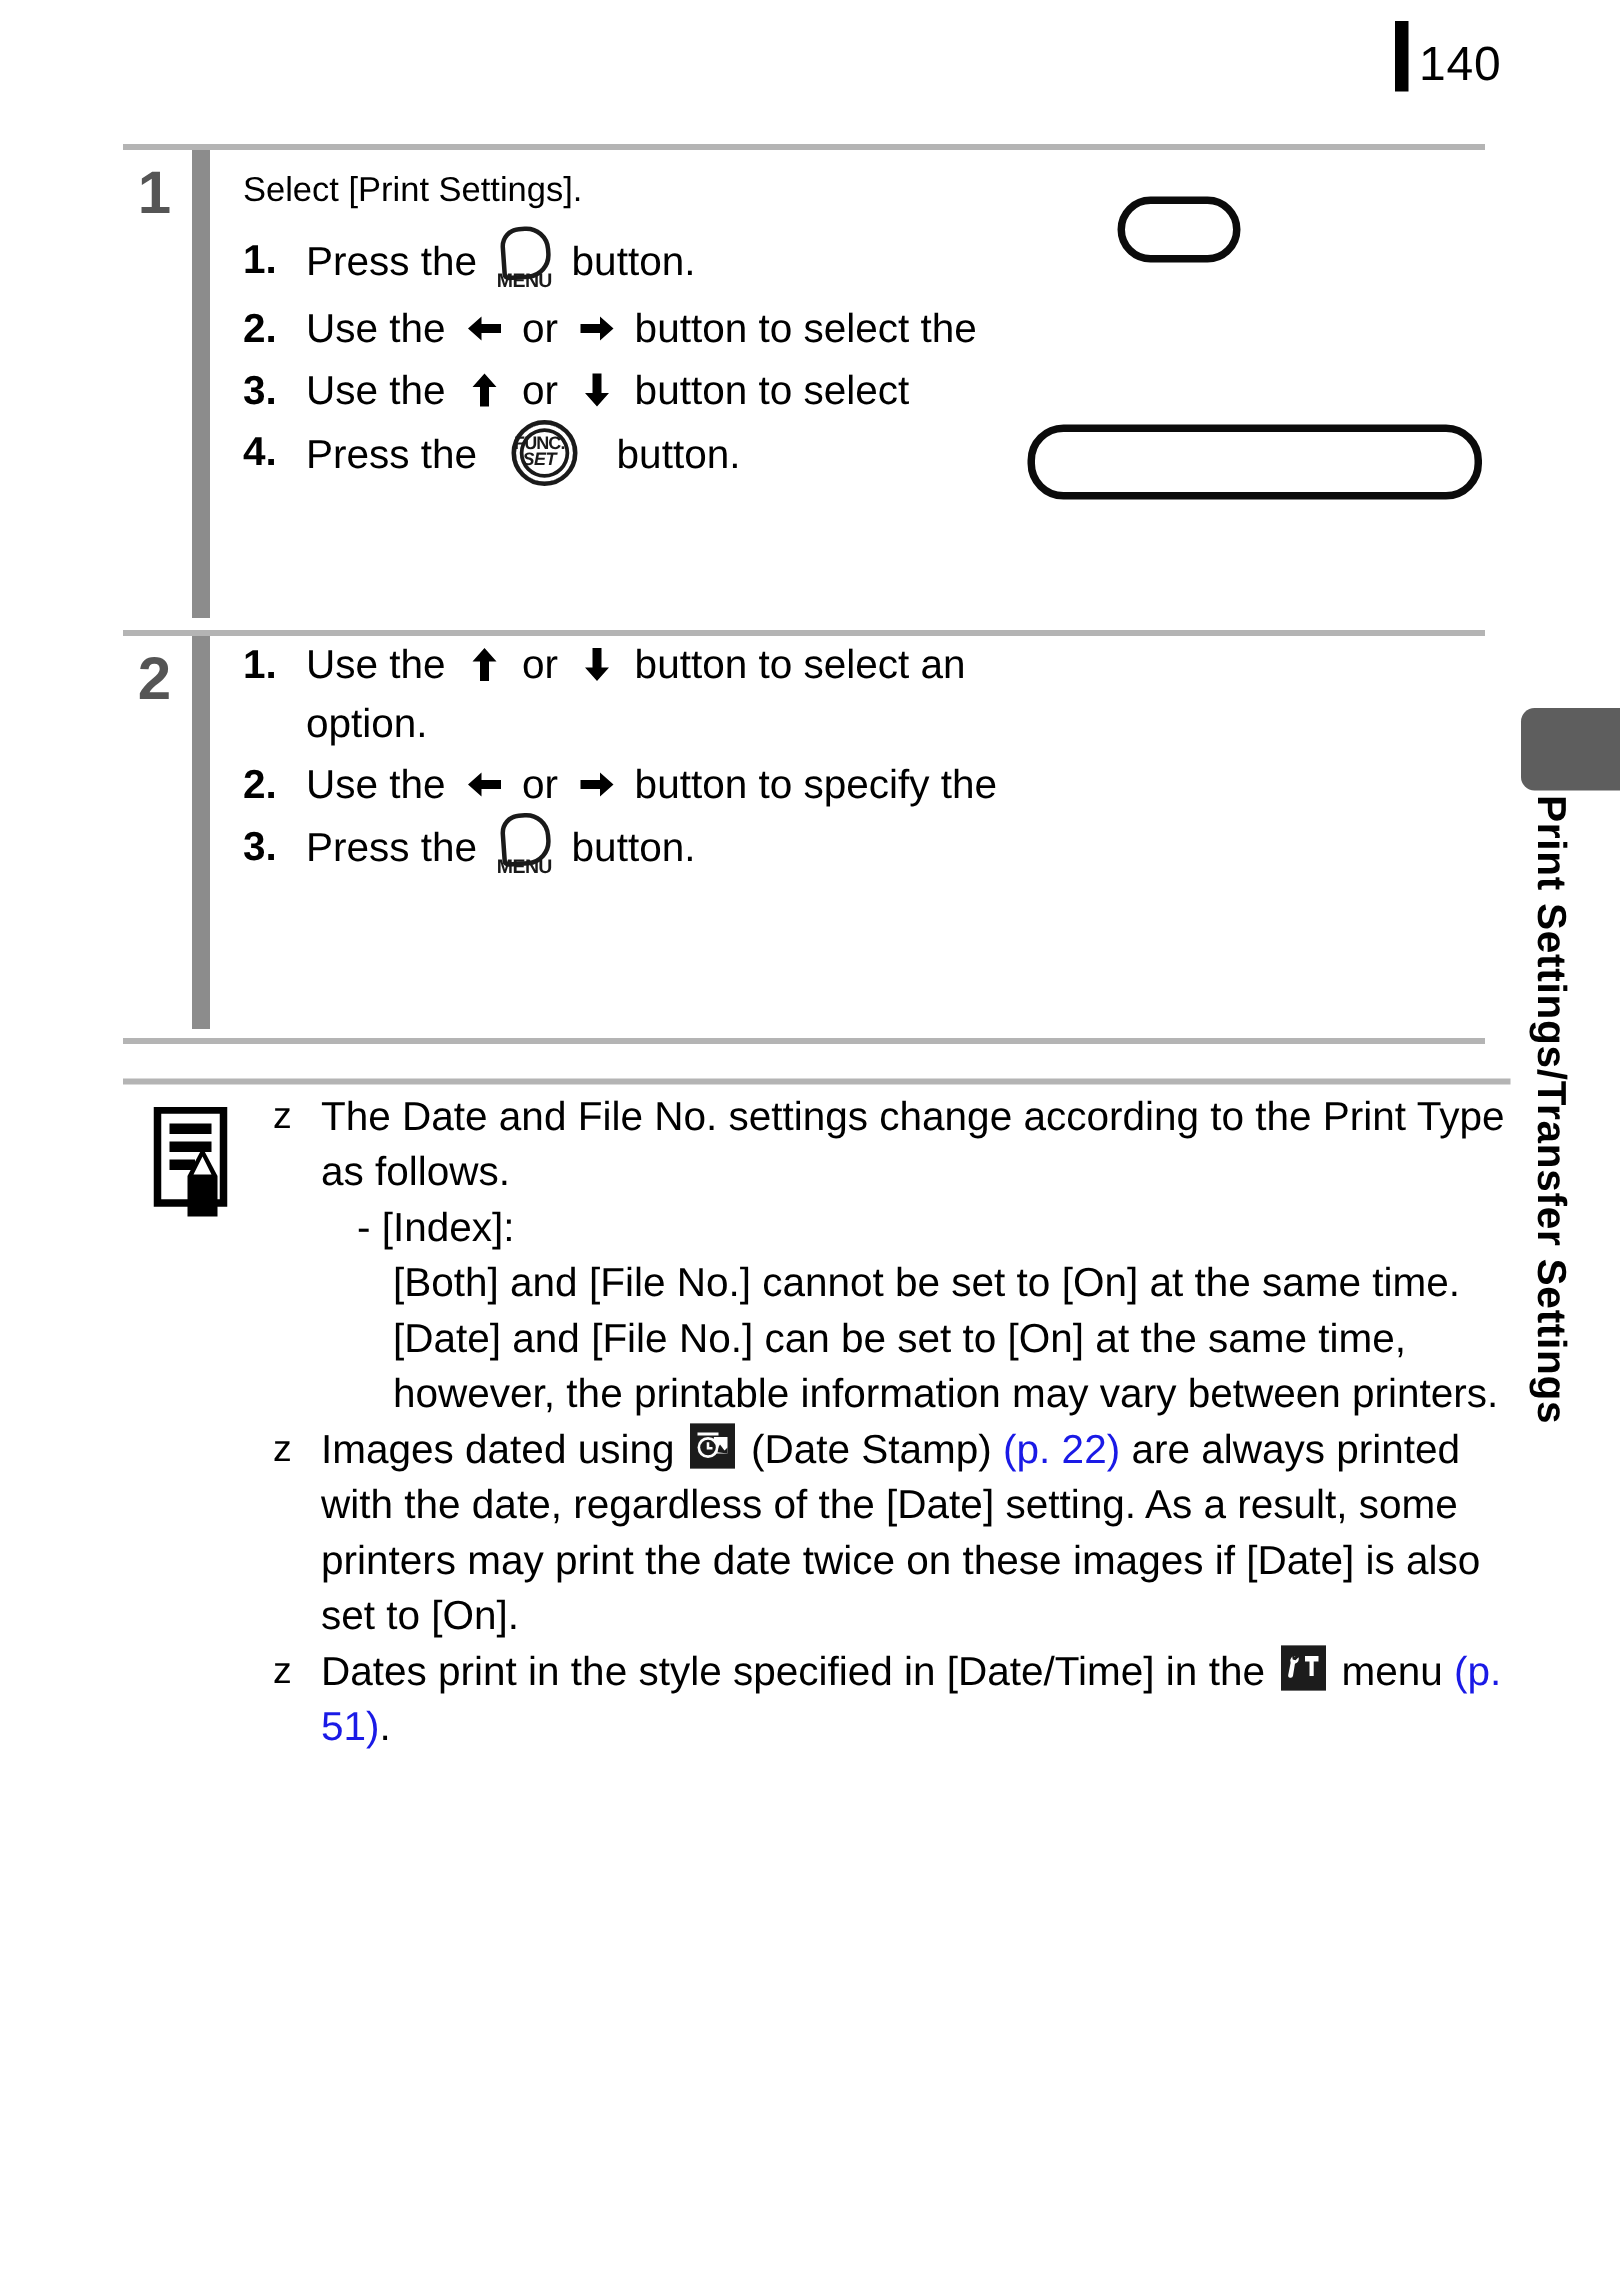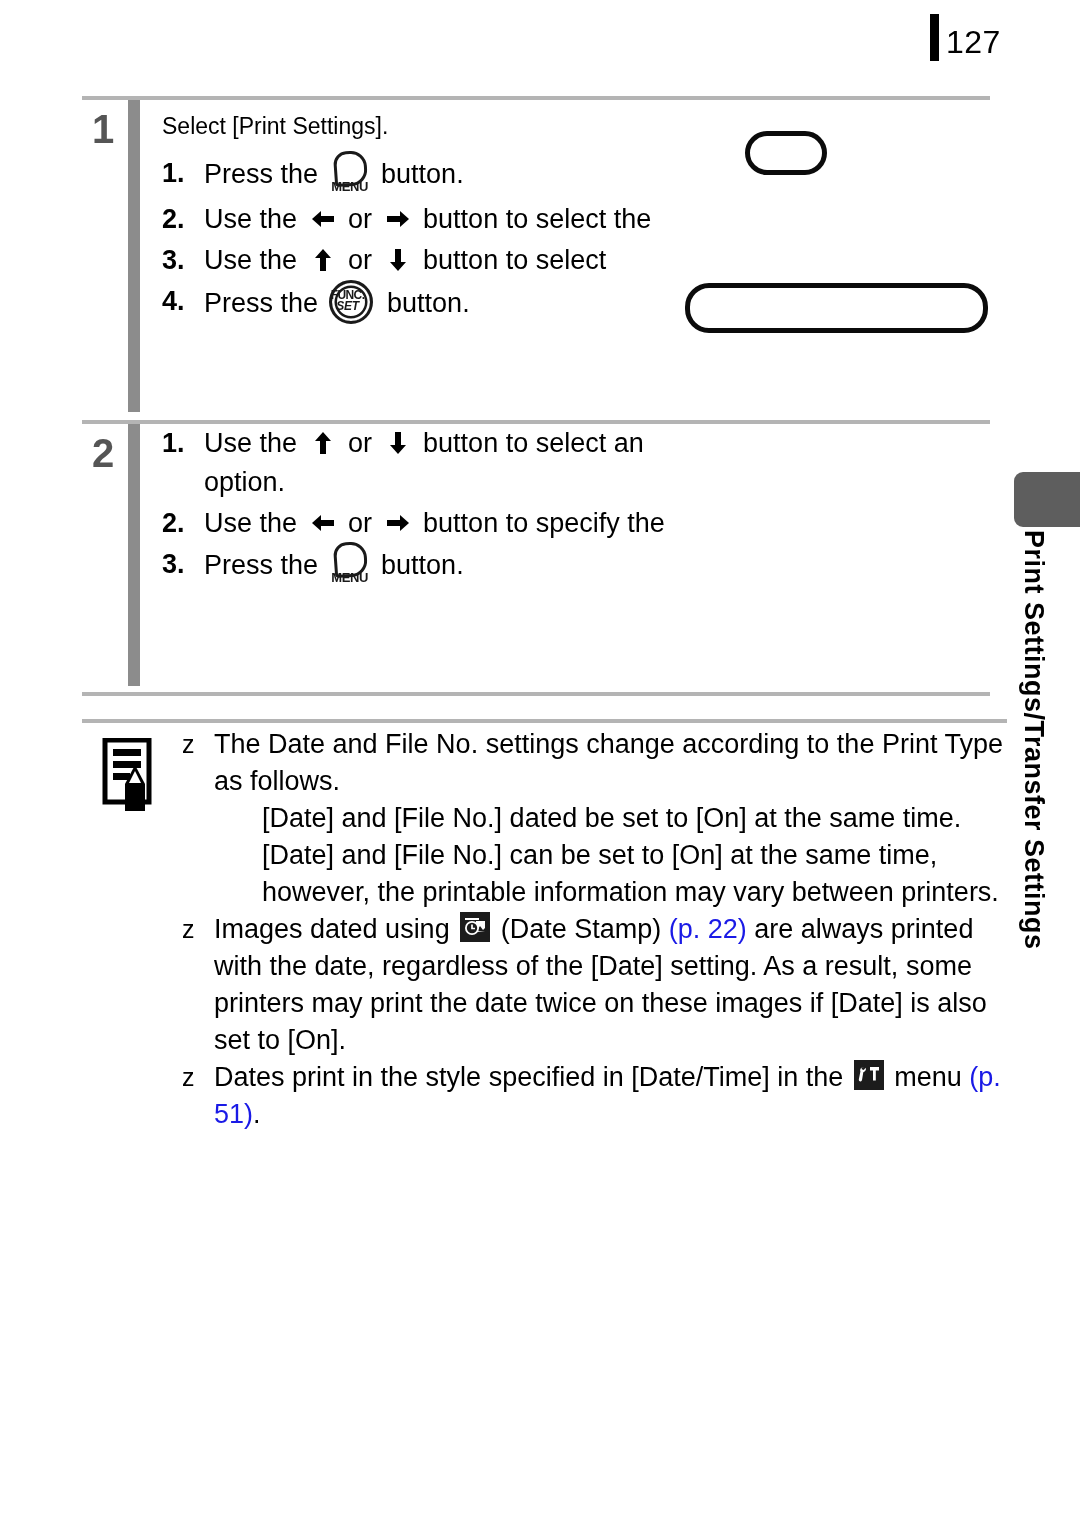--- a/index.html
+++ b/index.html
@@ -266,7 +266,7 @@
 <body>
 
 <div id="page-num-bar"></div>
-<div id="page-num">127</div>
+<div id="page-num">140</div>
 
 <div class="hrule" id="rule-top"></div>
 <div class="hrule" id="rule-mid"></div>

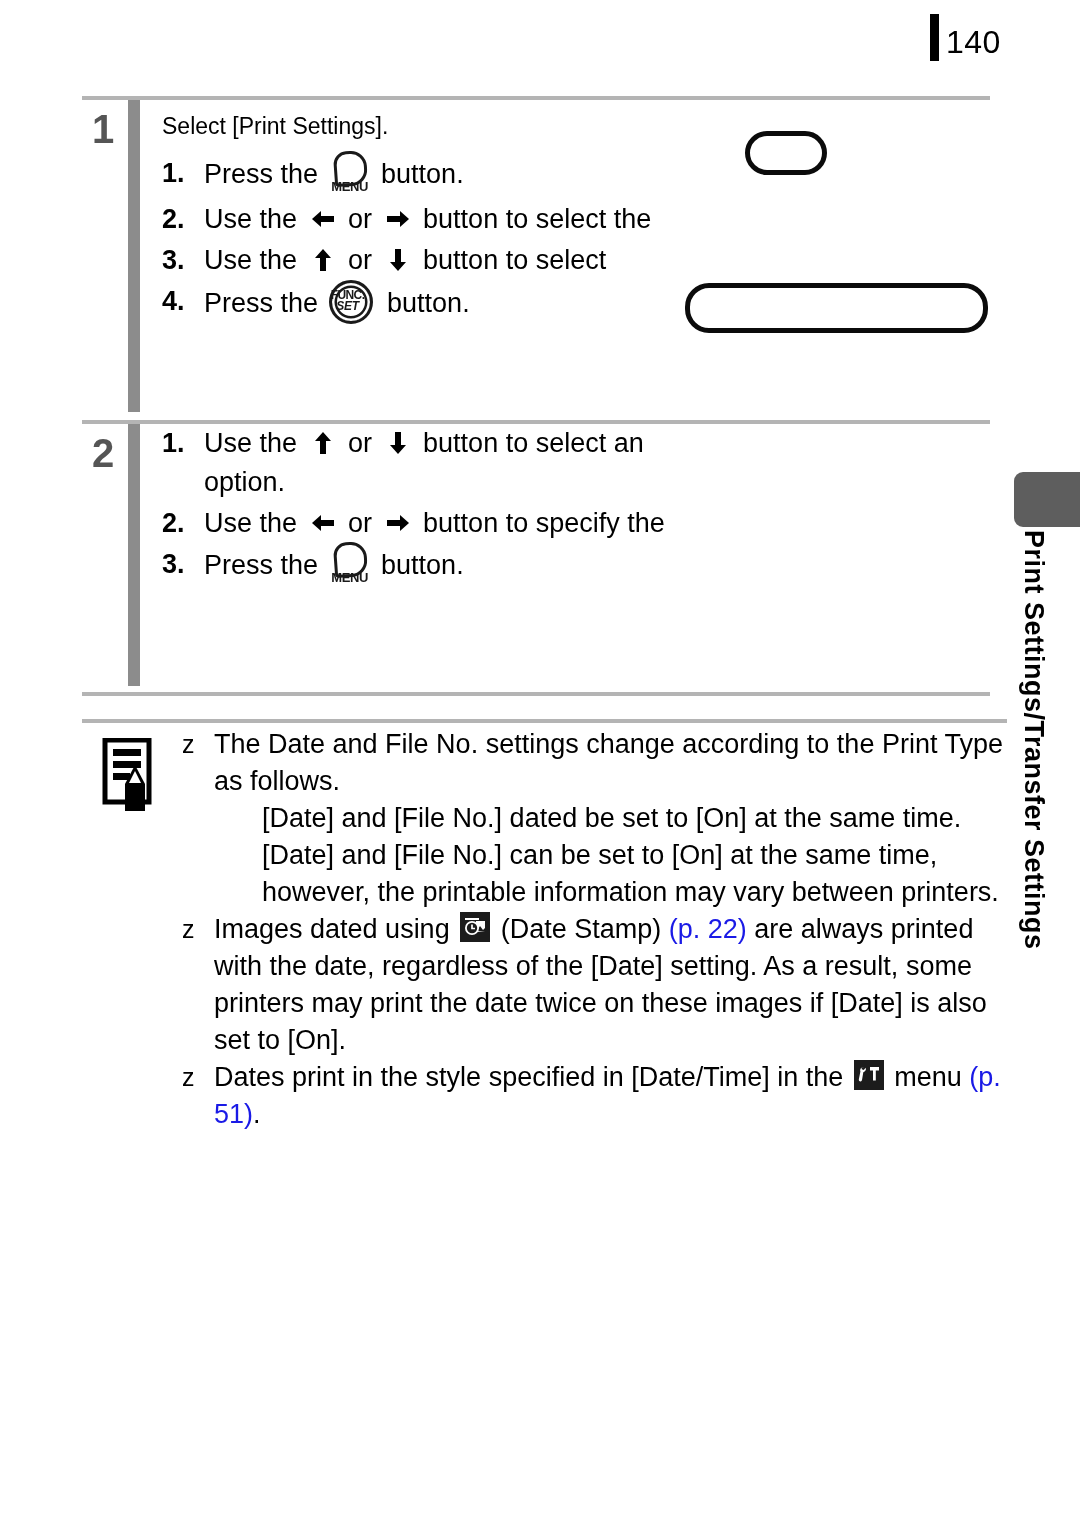--- a/index.html
+++ b/index.html
@@ -143,7 +143,7 @@
   .ic-func {
     width: 48px;
     height: 46px;
-    margin: 0 3px;
+    margin: 0 15px;
     top: -2px;
   }
   .ic-func .ring {

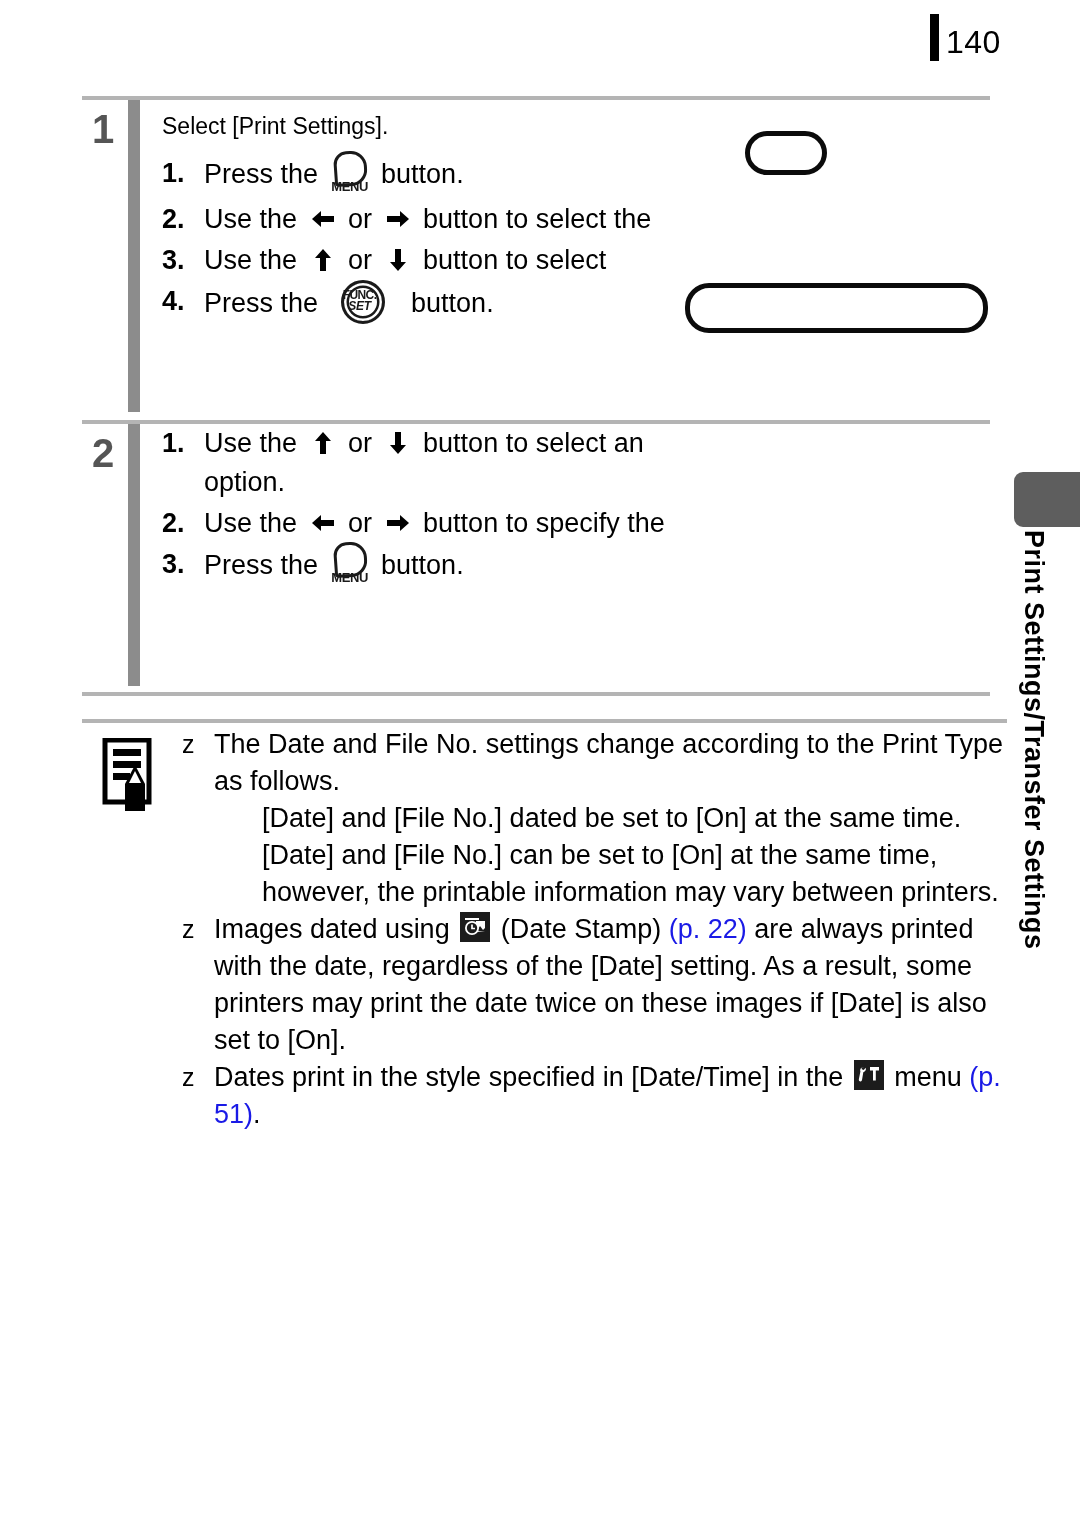--- a/index.html
+++ b/index.html
@@ -368,6 +368,7 @@
     <div class="note-item">
       <span class="bullet">z</span>
       <span>The Date and File No. settings change according to the Print Type as follows.</span>
+      <div class="note-sub">- [Index]:</div>
       <div class="note-sub2">[Date] and [File No.] dated be set to [On] at the same time.</div>
       <div class="note-sub2">[Date] and [File No.] can be set to [On] at the same time, however, the printable information may vary between printers.</div>
     </div>

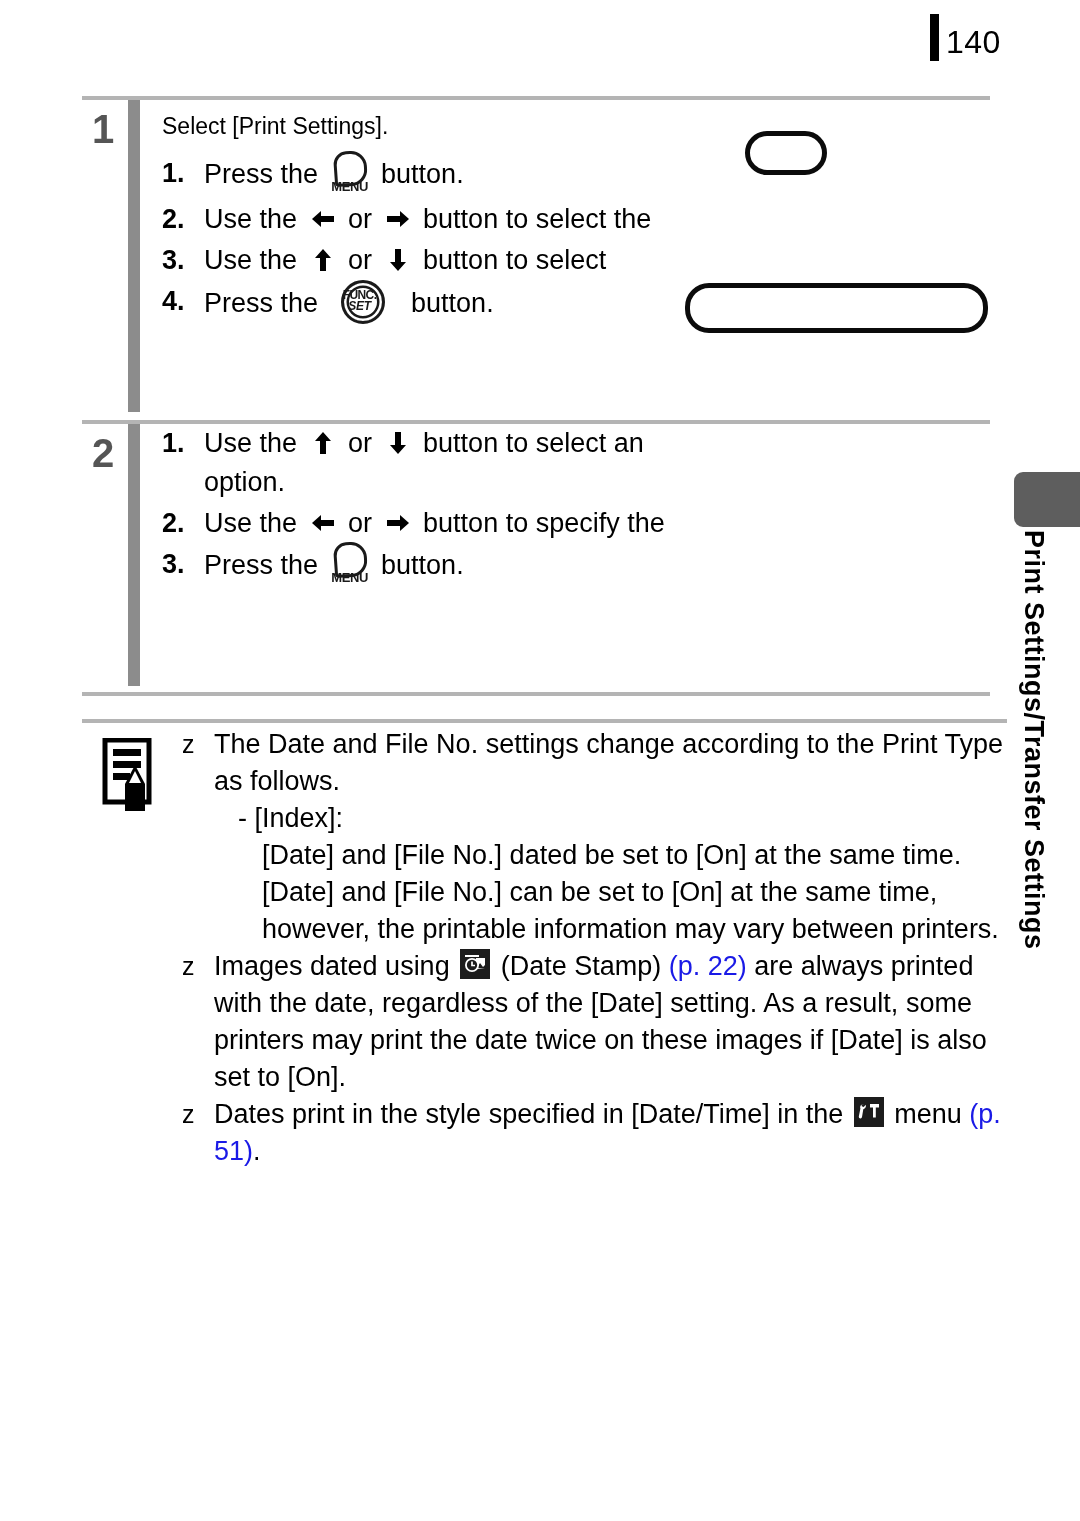--- a/index.html
+++ b/index.html
@@ -369,7 +369,7 @@
       <span class="bullet">z</span>
       <span>The Date and File No. settings change according to the Print Type as follows.</span>
       <div class="note-sub">- [Index]:</div>
-      <div class="note-sub2">[Date] and [File No.] dated be set to [On] at the same time.</div>
+      <div class="note-sub2">[Both] and [File No.] cannot be set to [On] at the same time.</div>
       <div class="note-sub2">[Date] and [File No.] can be set to [On] at the same time, however, the printable information may vary between printers.</div>
     </div>
 

